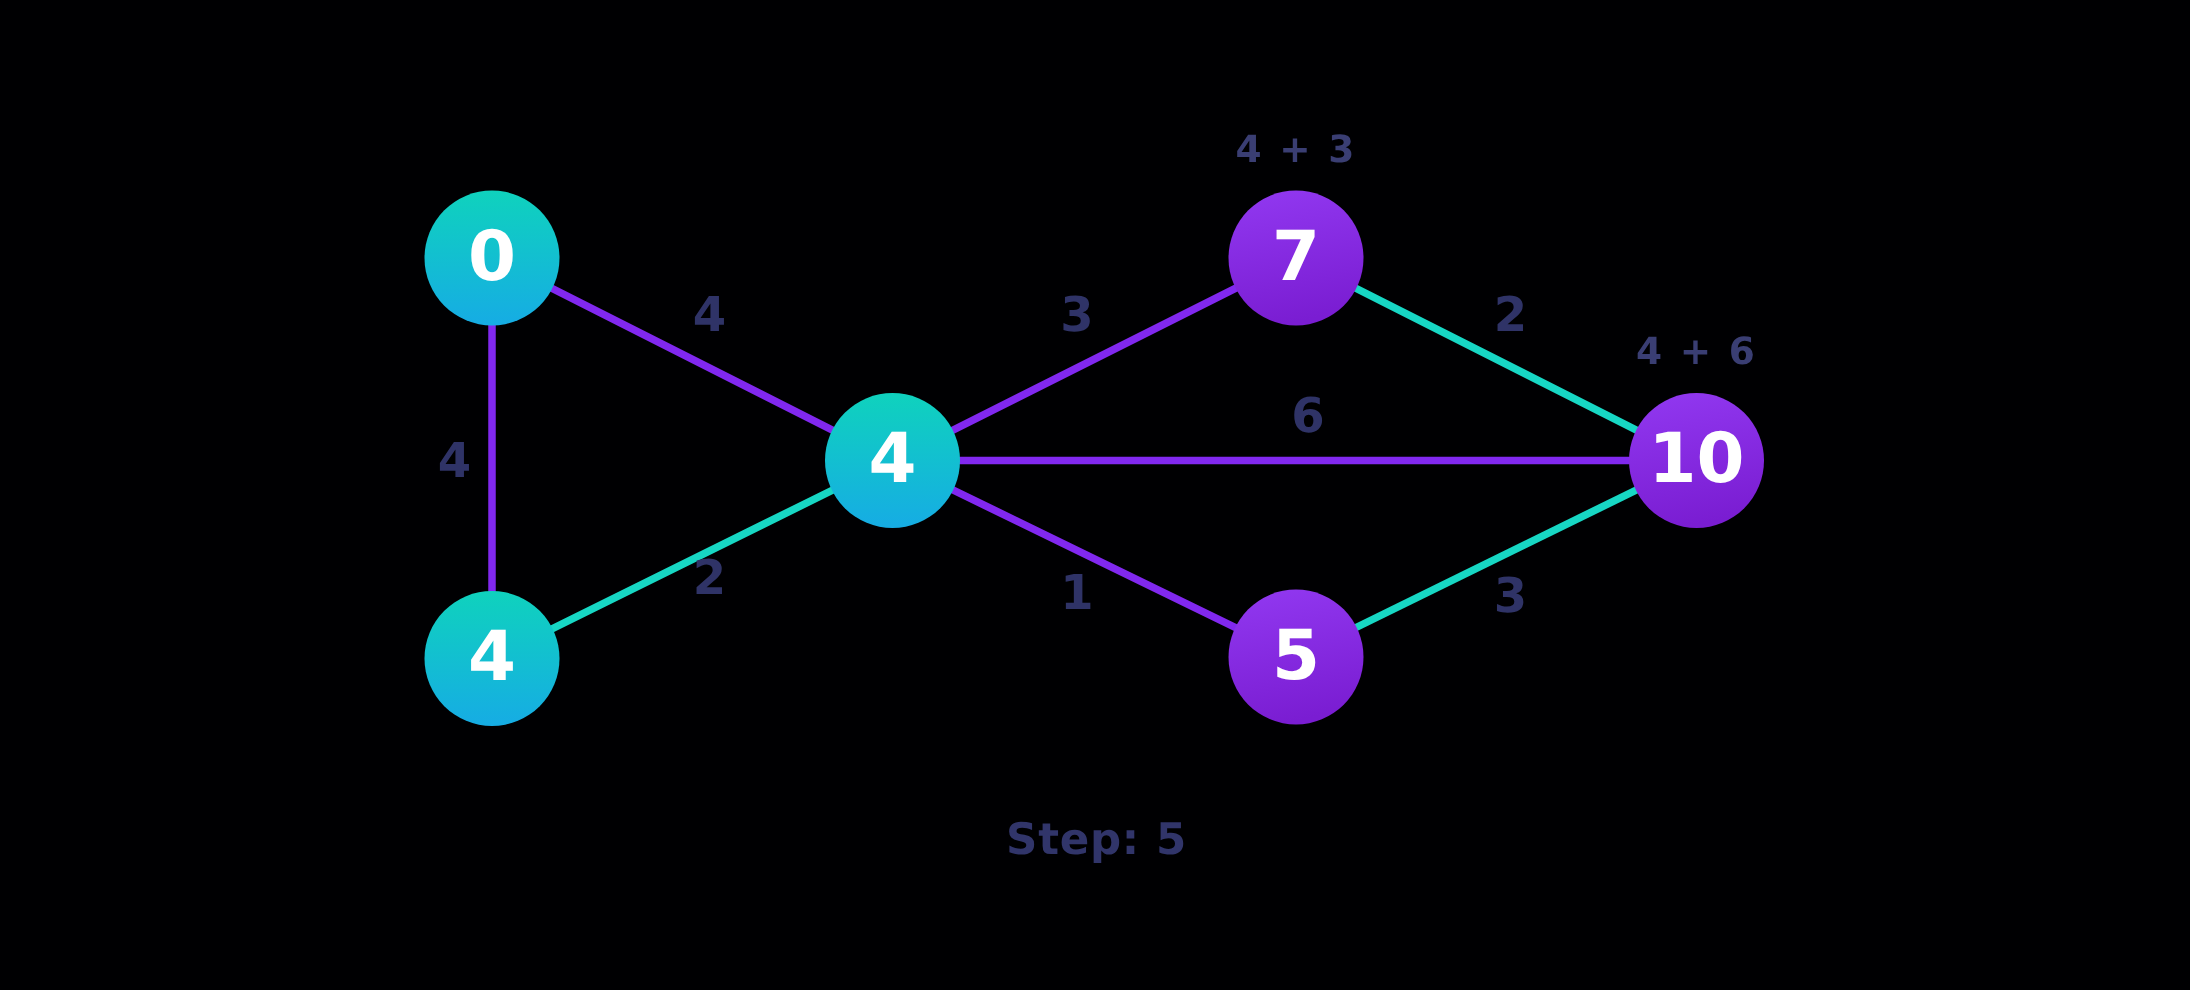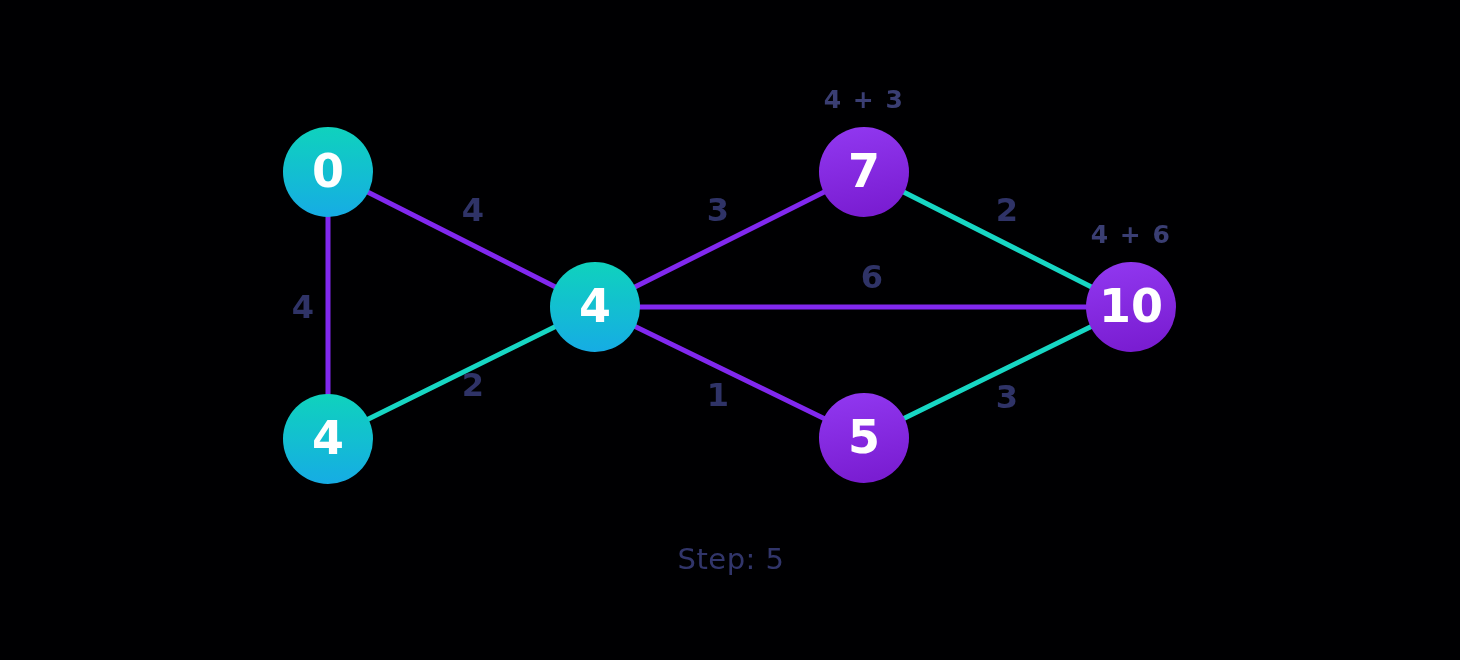--- a/index.html
+++ b/index.html
@@ -27,7 +27,7 @@
     top: 559px;
     transform: translate(-50%, -50%);
     font-size: 29px;
-    font-weight: normal;
+    font-weight: bold;
     color: #31356a;
     letter-spacing: 0.5px;
     white-space: nowrap;

